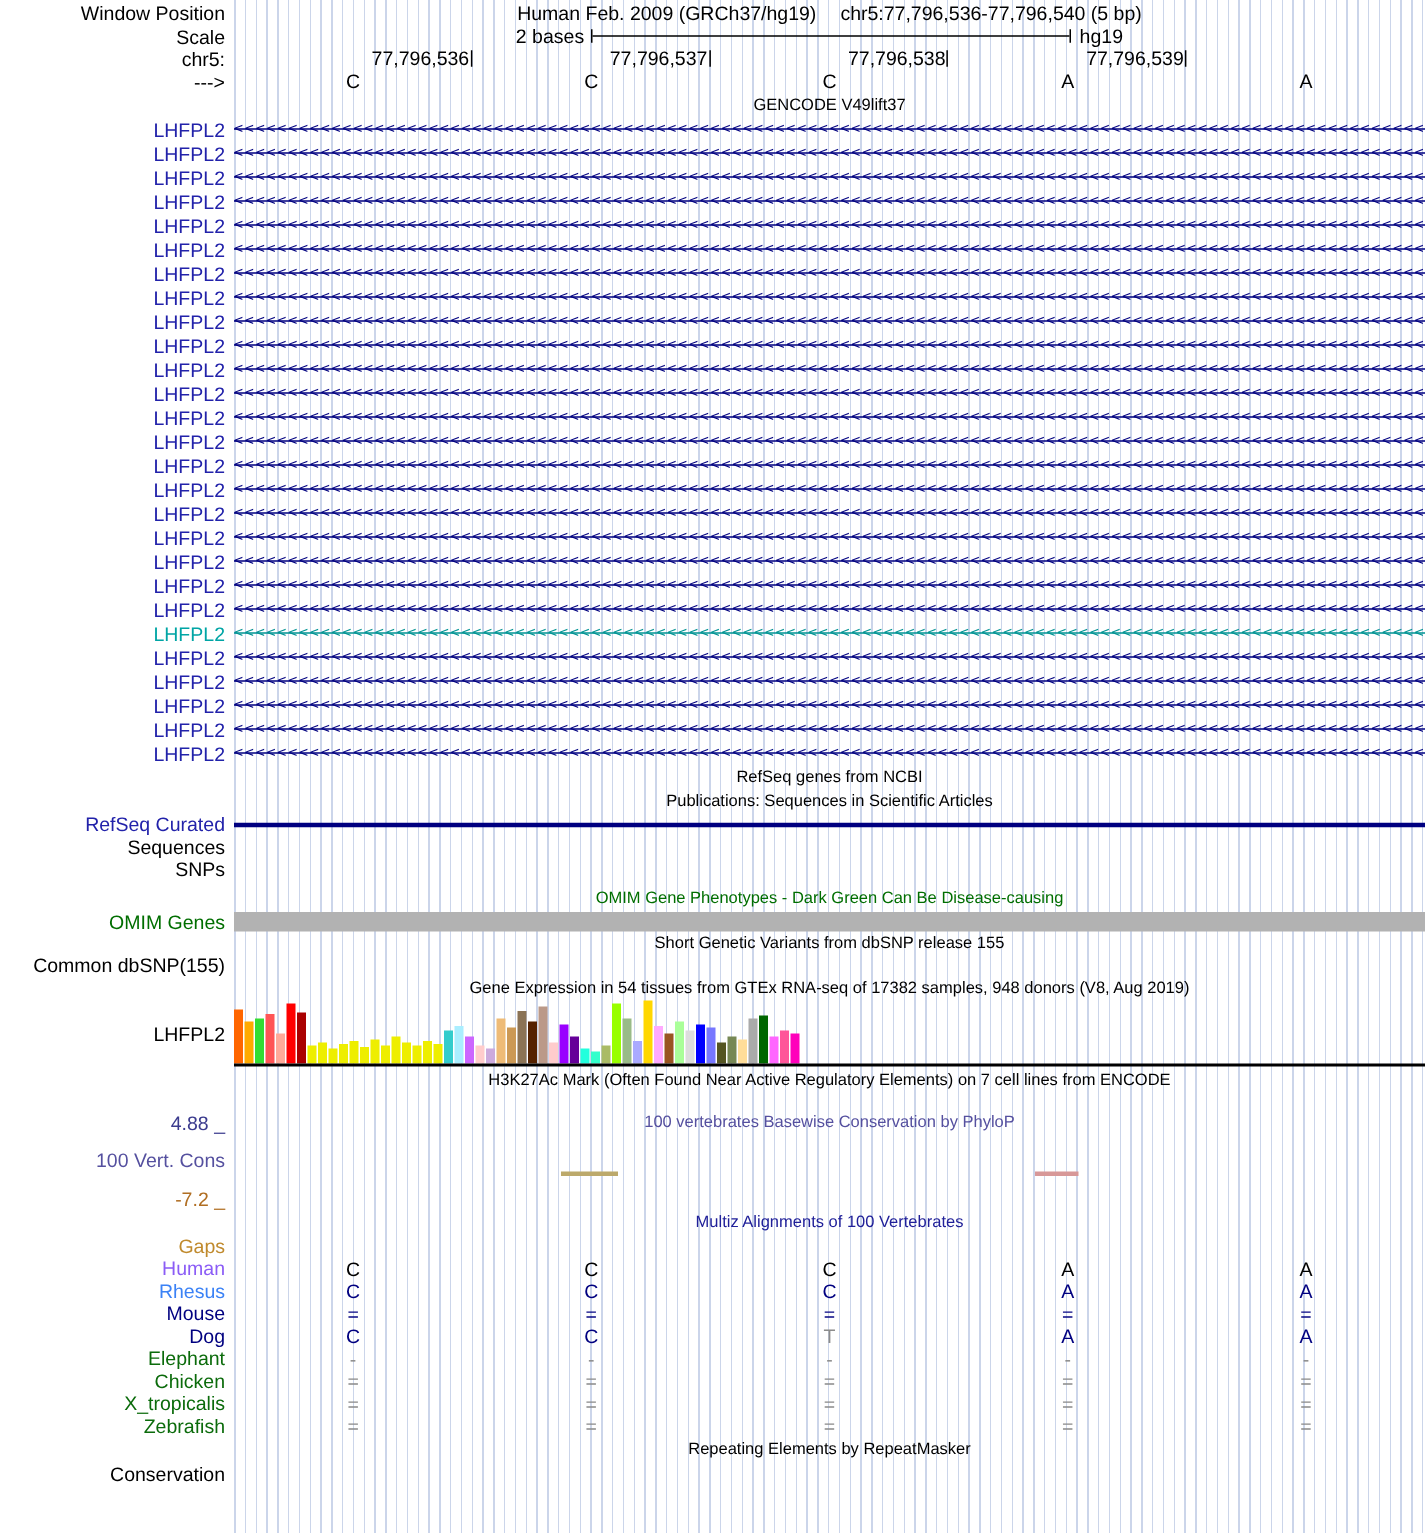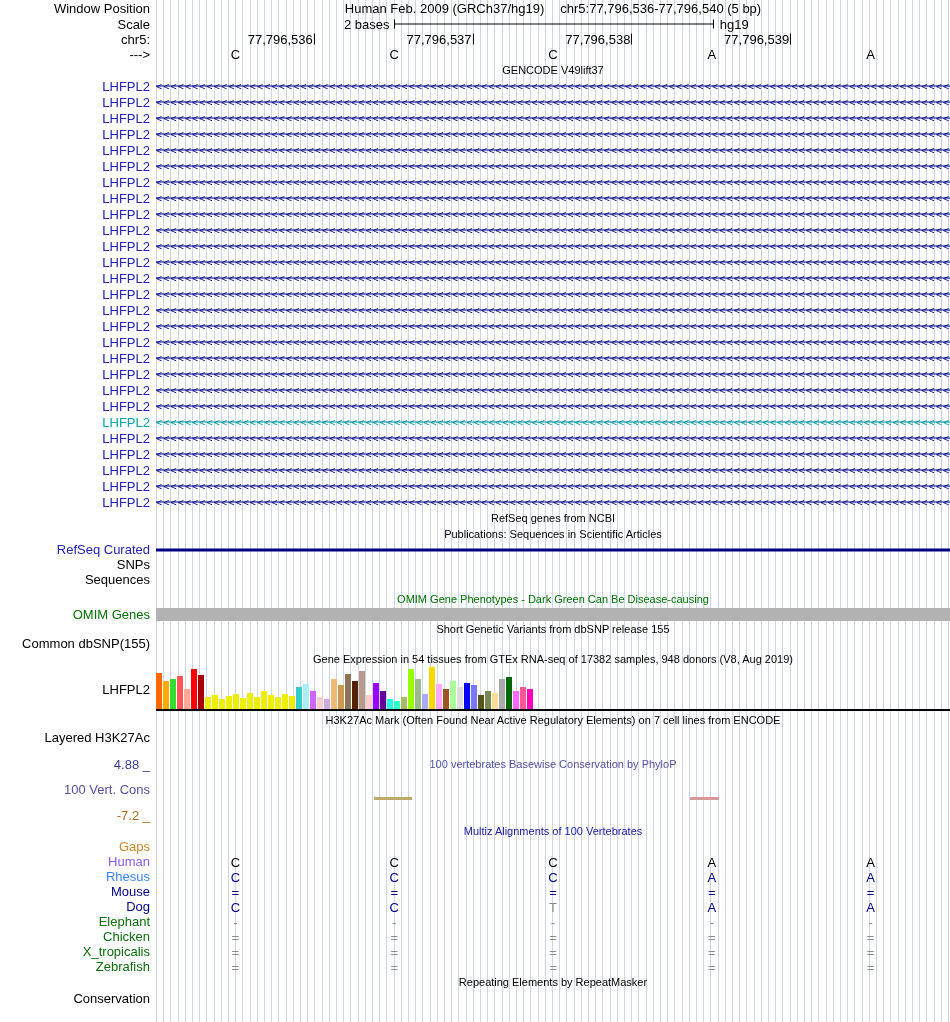--- a/index.html
+++ b/index.html
@@ -277,11 +277,11 @@
         </div>
     </div>
     <div class="row h15">
+      <div class="lbl">Sequences</div>
+      <div class="trk"></div>
+    </div>
+    <div class="row h15">
       <div class="lbl">SNPs</div>
-      <div class="trk"></div>
-    </div>
-    <div class="row h15">
-      <div class="lbl">Sequences</div>
       <div class="trk"></div>
     </div>
     <div class="row h4"></div>

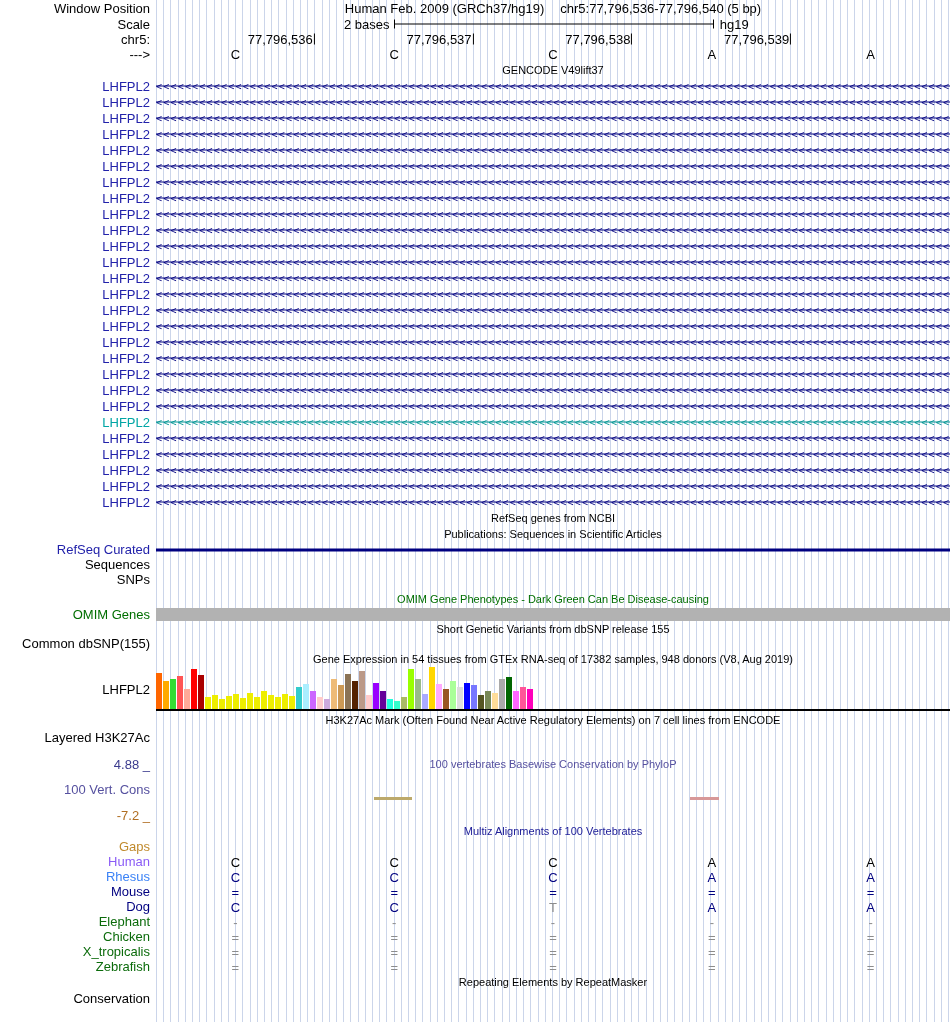--- a/index.html
+++ b/index.html
@@ -385,10 +385,6 @@
           <span class="ttl">H3K27Ac Mark (Often Found Near Active Regulatory Elements) on 7 cell lines from ENCODE</span>
         </div>
     </div>
-    <div class="row h16">
-      <div class="lbl">Layered H3K27Ac</div>
-      <div class="trk"></div>
-    </div>
     <div class="row h12"></div>
 
     <div class="row h14">

